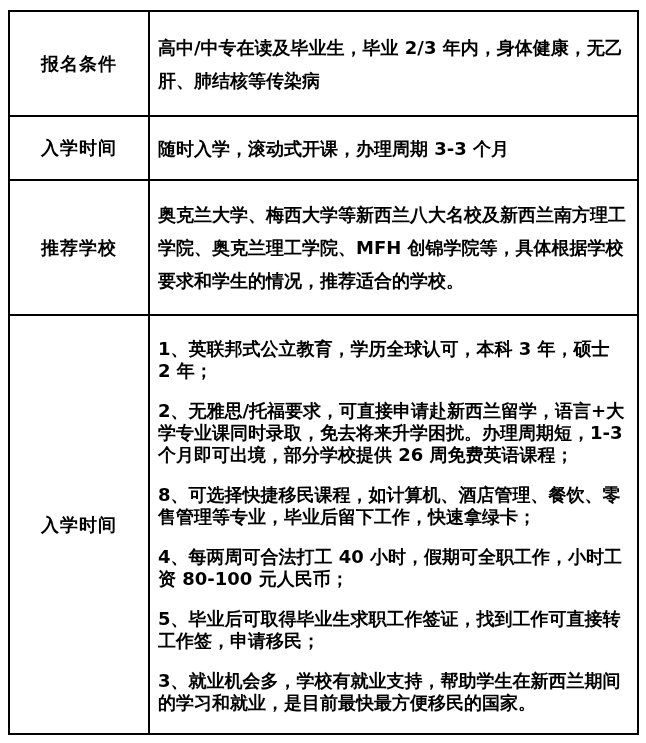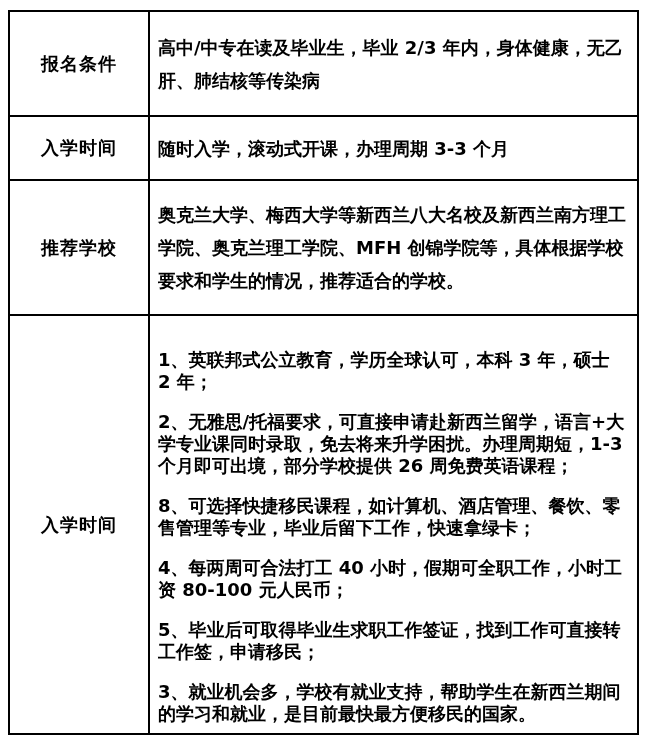--- a/index.html
+++ b/index.html
@@ -54,7 +54,7 @@
   }
   tr.row-4 td.content-cell {
     vertical-align: top;
-    padding-top: 33px;
+    padding-top: 22px;
   }
   tr.row-4 td.content-cell p {
     margin: 0 0 18px 0;

